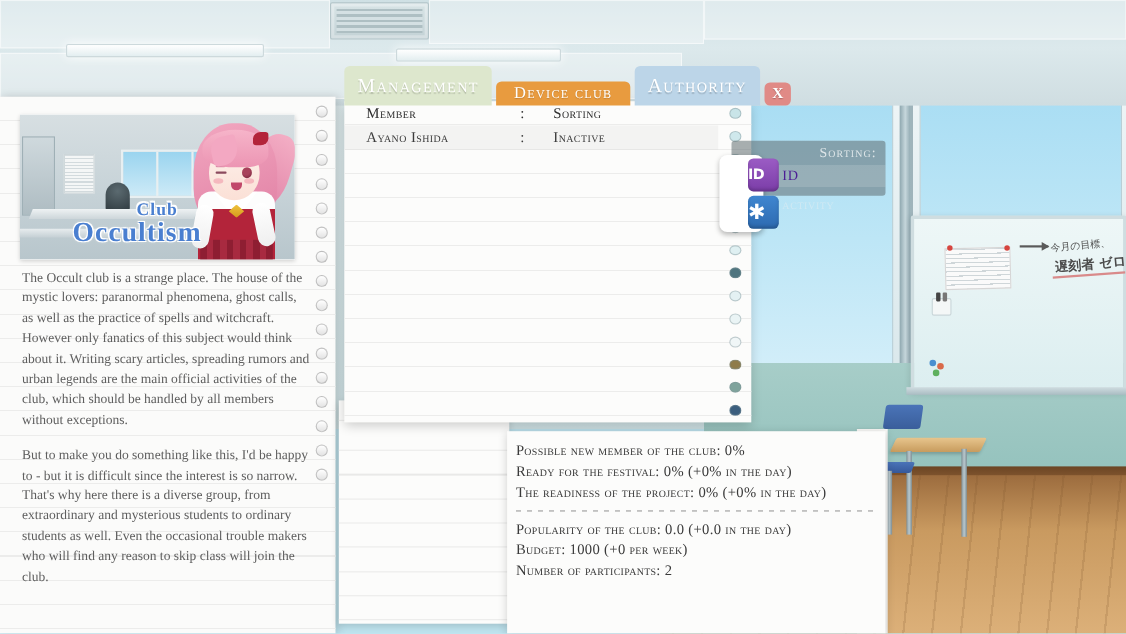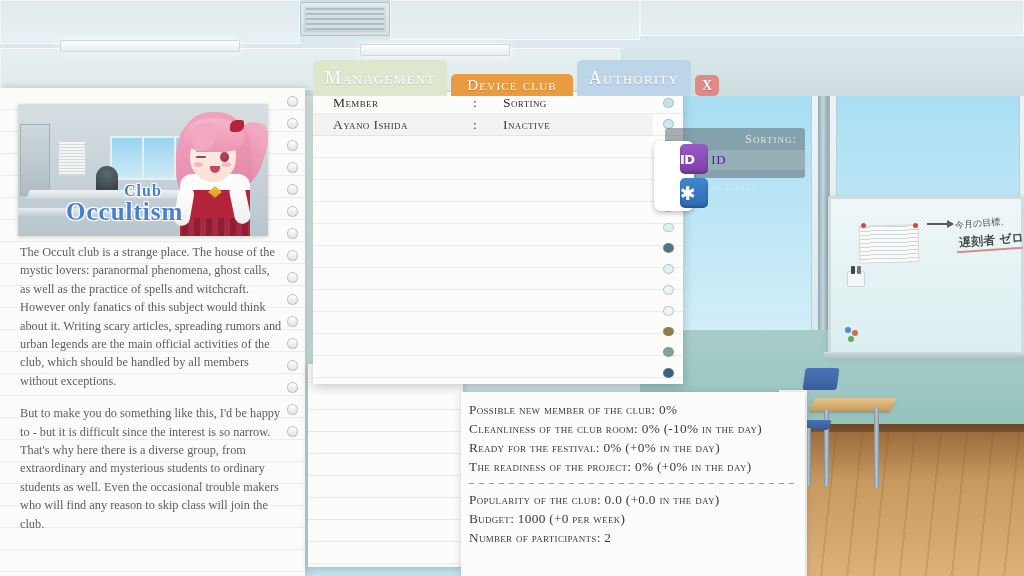--- a/index.html
+++ b/index.html
@@ -636,7 +636,6 @@
 <div id="stats-panel">
   <div>
     <div class="stat-line">Possible new member of the club: 0%</div>
-    <div class="stat-line">Cleanliness of the club room: 0% (-10% in the day)</div>
     <div class="stat-line">Ready for the festival: 0% (+0% in the day)</div>
     <div class="stat-line">The readiness of the project: 0% (+0% in the day)</div>
   </div>

